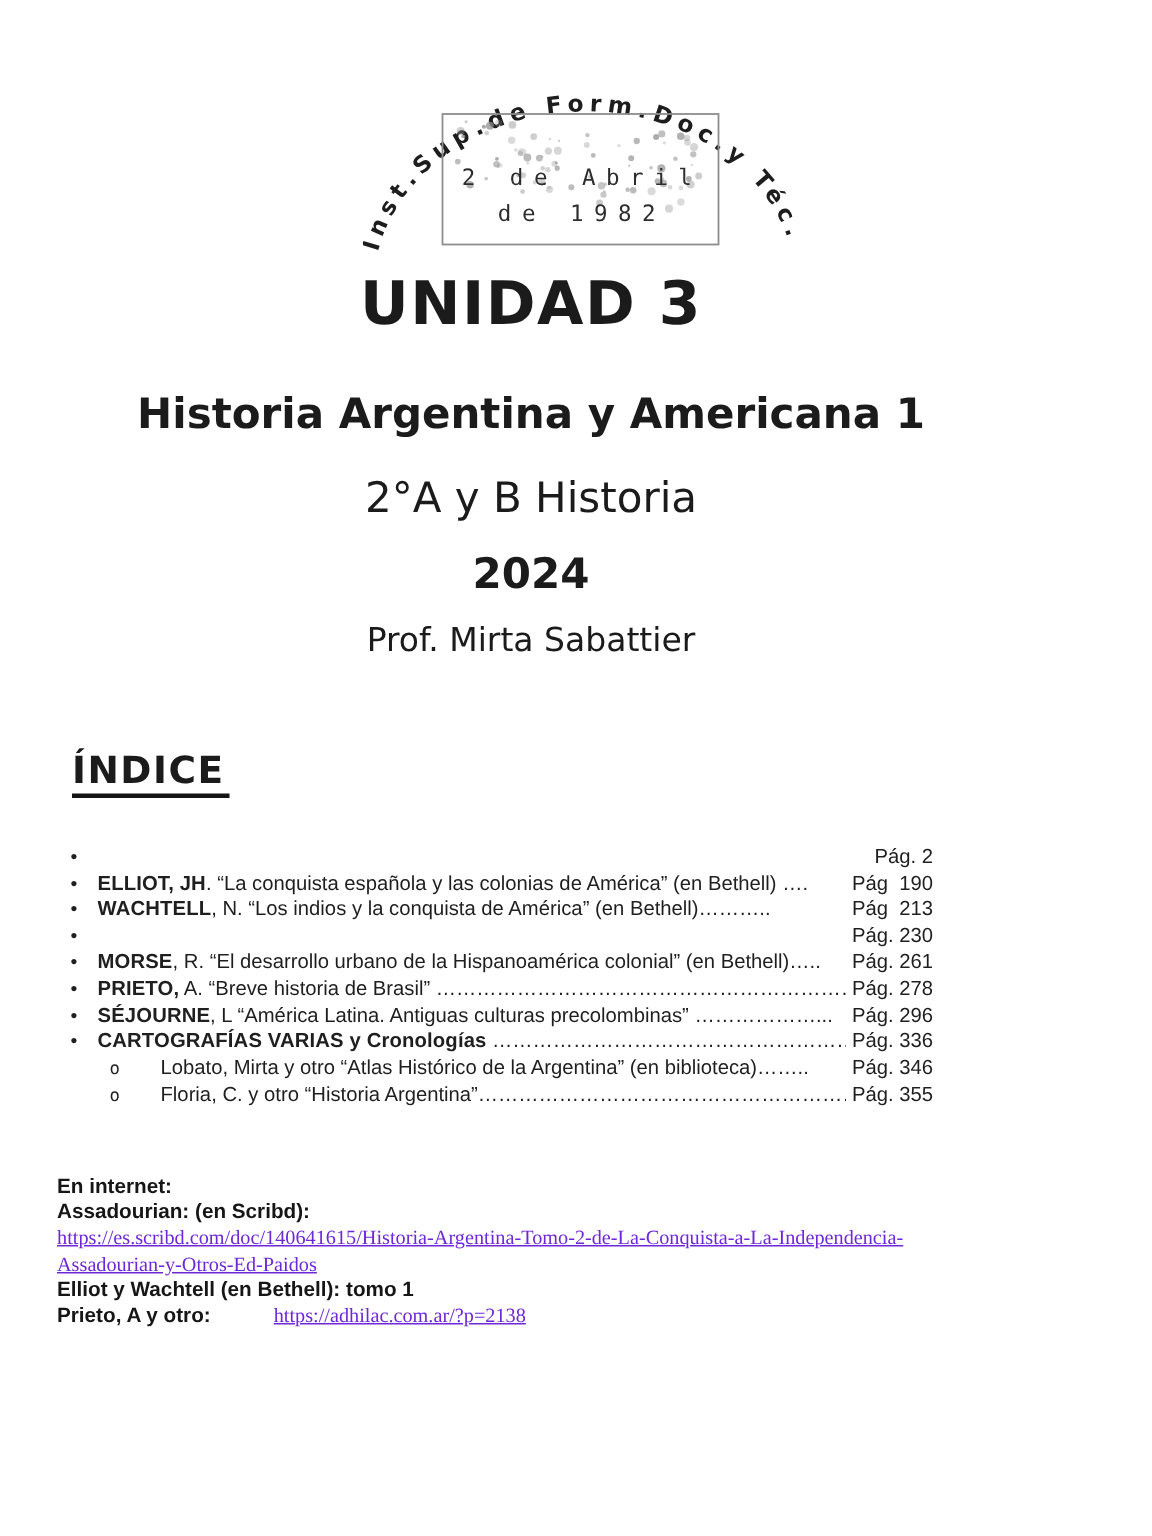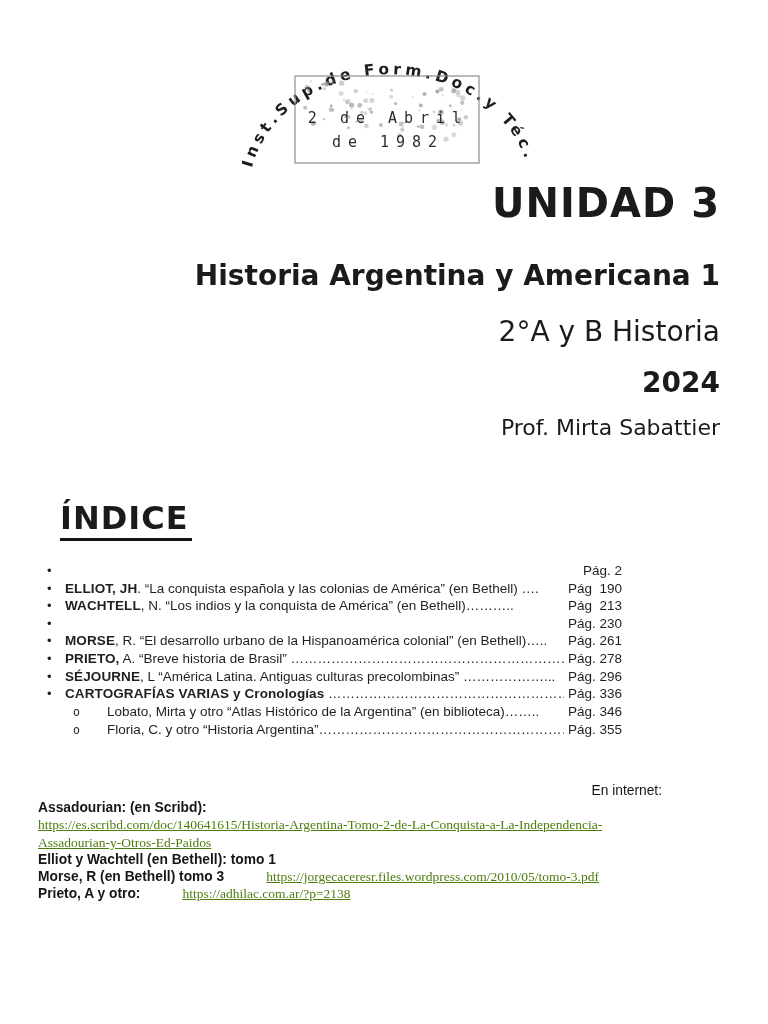--- a/index.html
+++ b/index.html
@@ -8,7 +8,7 @@
     font-family:"Liberation Sans", sans-serif; color:#1b1b1b; overflow:hidden;
   }
   .abs { position:absolute; }
-  .centerline { left:12px; width:708px; text-align:right; }
+  .centerline { left:0; width:708px; text-align:center; }
   .comic { font-family:"DejaVu Sans", sans-serif; }
 
   

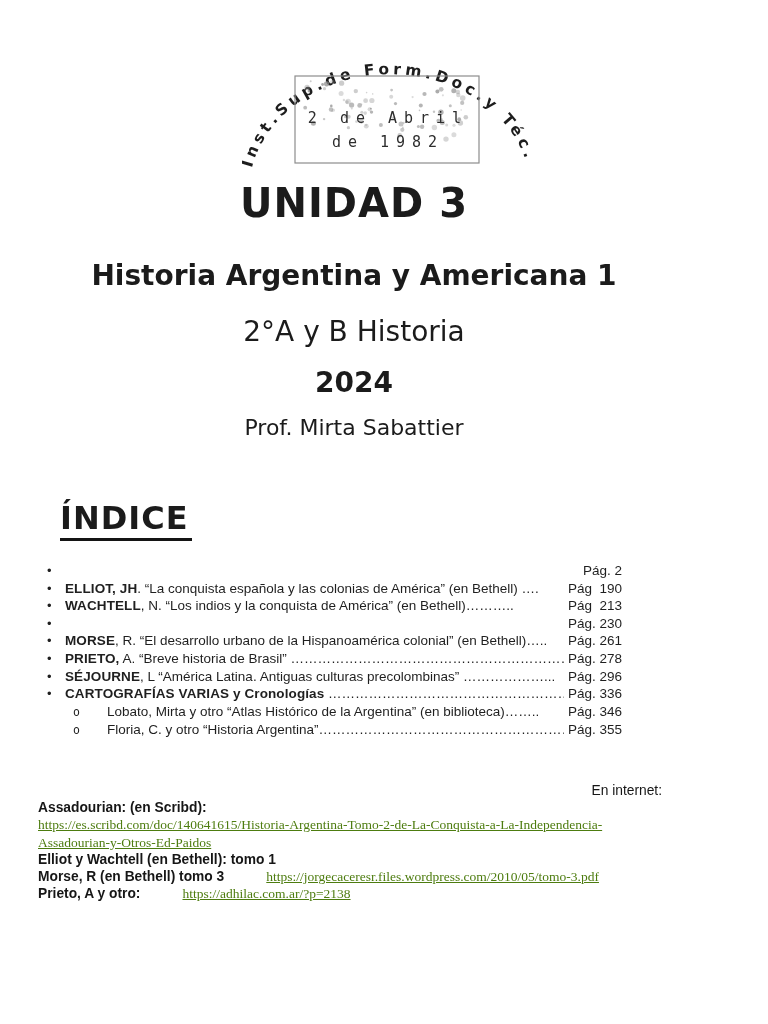--- a/index.html
+++ b/index.html
@@ -26,7 +26,7 @@
   .h-year    { top:366px; font-size:28px; font-weight:bold; }
   .h-prof    { top:415px; font-size:22px; font-weight:500; }
 
-  .indice-title { left:60px; top:499px; font-size:32px; font-weight:bold;
+  .indice-title { left:48px; top:499px; font-size:25px; font-weight:bold;
                   font-family:"DejaVu Sans", sans-serif; letter-spacing:1px;
                   border-bottom:3px solid #141414; padding:0 3px 1px 0; display:inline-block; }
 

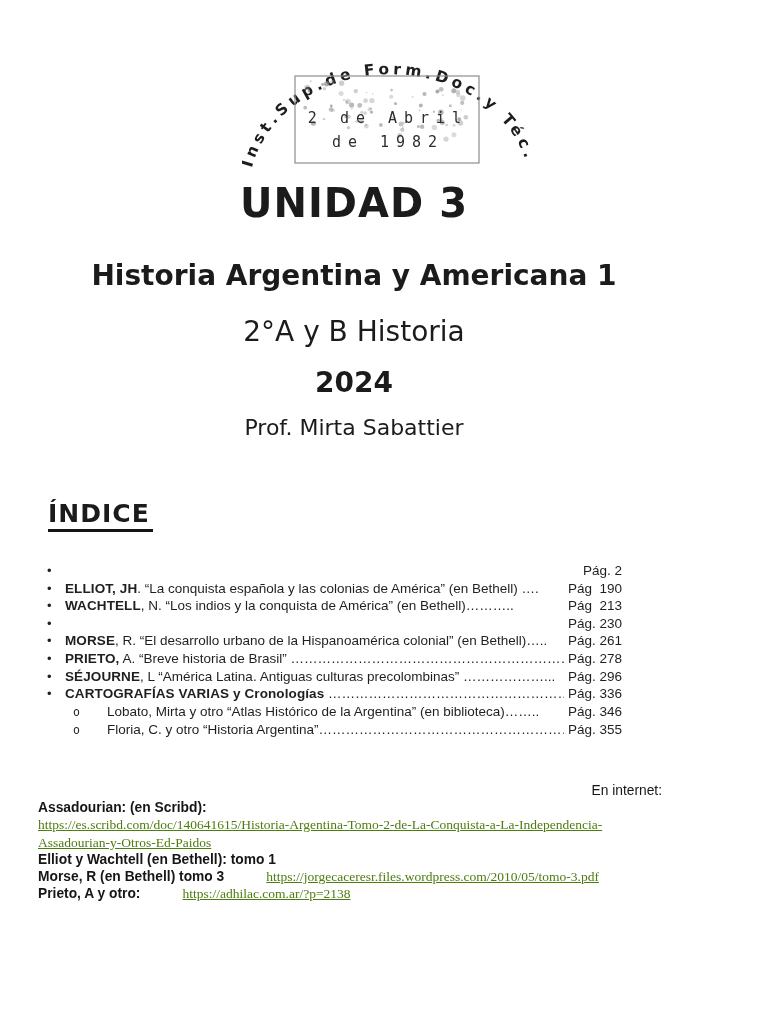--- a/index.html
+++ b/index.html
@@ -42,7 +42,7 @@
 
   
   .inet { left:38px; top:782px; width:624px; font-size:13.8px; line-height:17.2px; color:#161616; }
-  .inet-head { text-align:right; font-weight:normal; }
+  .inet-head { text-align:left; font-weight:bold; }
   .inet-label { font-weight:bold; display:inline; }
   .doc-link { font-family:"Liberation Serif", serif; font-size:13.5px; color:#4d7c0f;
               text-decoration:underline; word-break:break-word; cursor:pointer; }

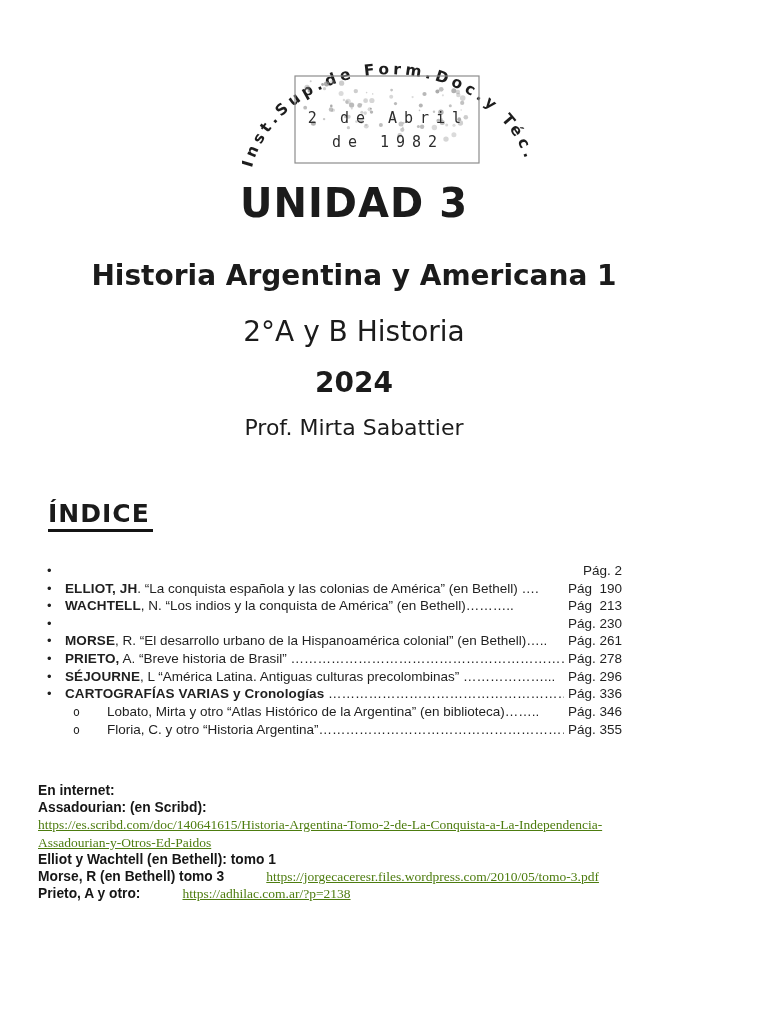--- a/index.html
+++ b/index.html
@@ -44,7 +44,7 @@
   .inet { left:38px; top:782px; width:624px; font-size:13.8px; line-height:17.2px; color:#161616; }
   .inet-head { text-align:left; font-weight:bold; }
   .inet-label { font-weight:bold; display:inline; }
-  .doc-link { font-family:"Liberation Serif", serif; font-size:13.5px; color:#4d7c0f;
+  .doc-link { font-family:"Liberation Serif", serif; font-size:13.5px; color:#6d28d9;
               text-decoration:underline; word-break:break-word; cursor:pointer; }
   .inline-row { white-space:nowrap; }
   .inline-row .doc-link { margin-left:42px; }

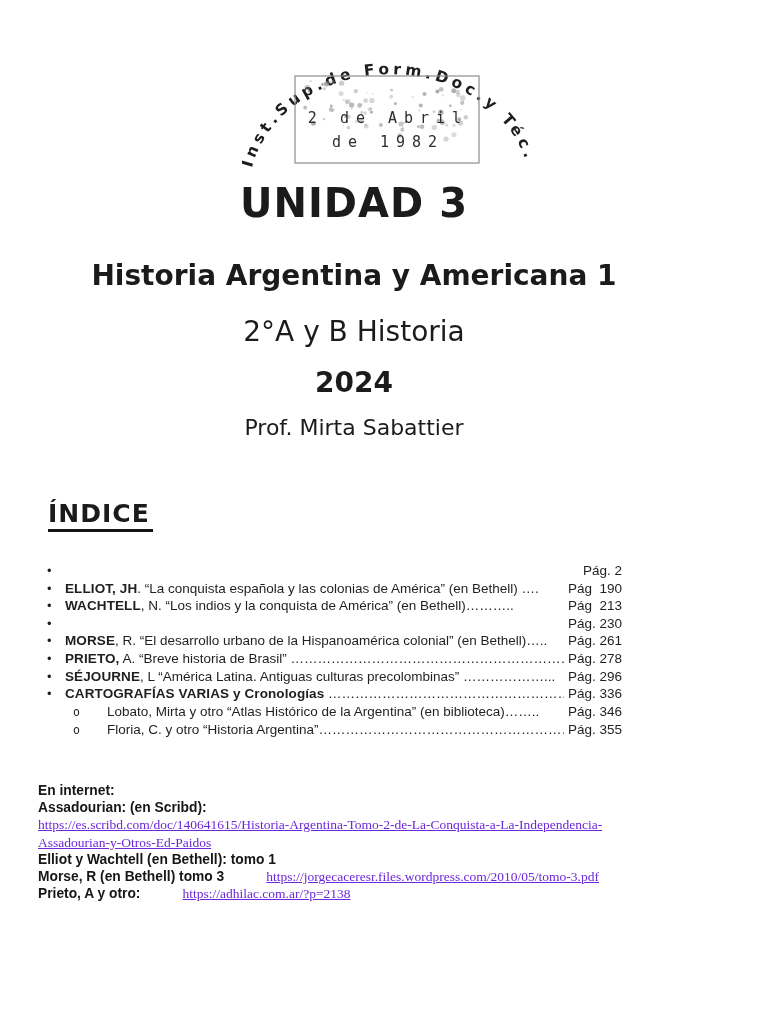--- a/index.html
+++ b/index.html
@@ -230,9 +230,6 @@
     <div class="inet-label">Elliot y Wachtell (en Bethell): tomo 1</div>
   </div>
 
-  <div class="inline-row">
-    <span class="inet-label">Morse, R (en Bethell) tomo 3</span><a class="doc-link">https://jorgecaceresr.files.wordpress.com/2010/05/tomo-3.pdf</a>
-  </div>
 
   <div class="inline-row">
     <span class="inet-label">Prieto, A y otro:</span><a class="doc-link">https://adhilac.com.ar/?p=2138</a>

